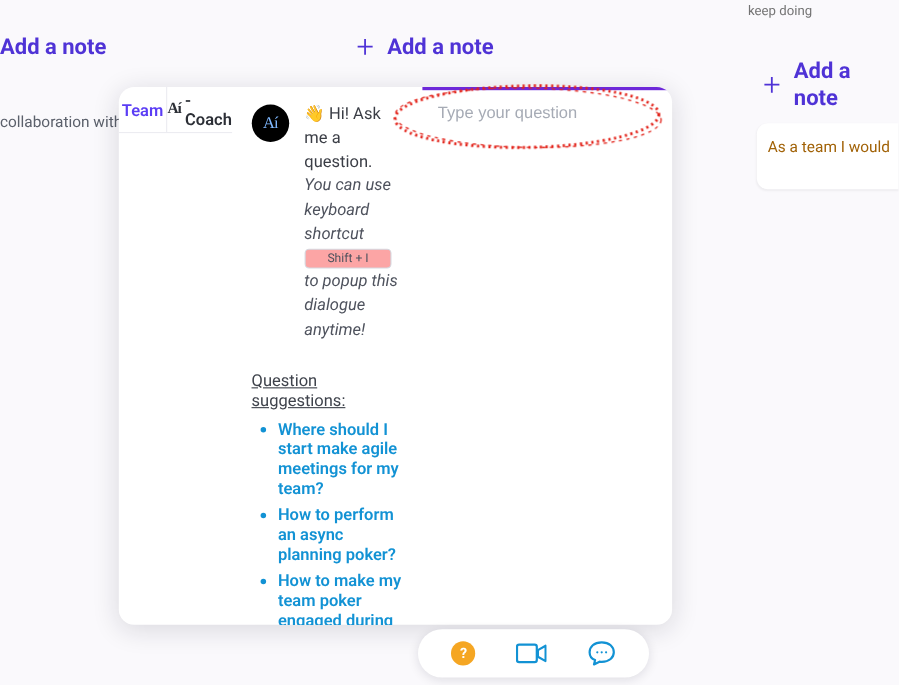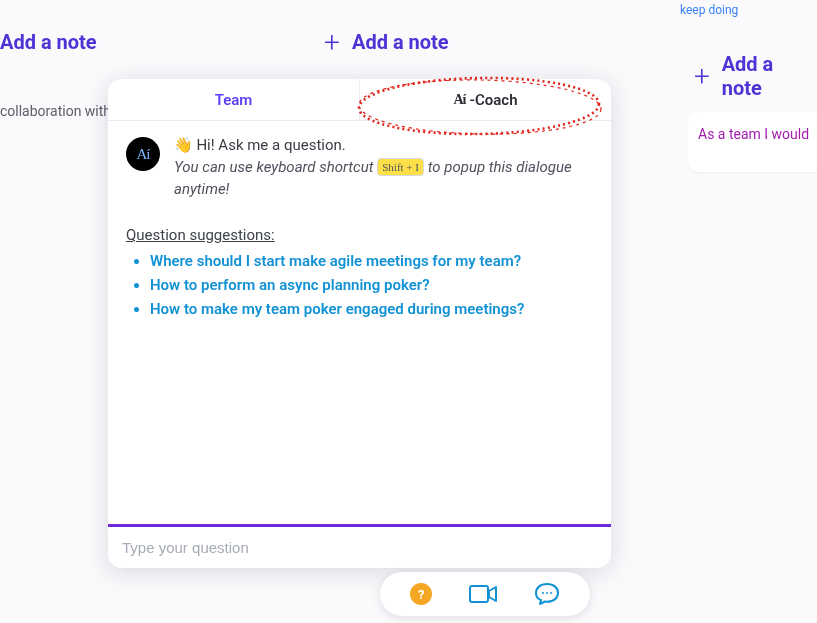--- a/index.html
+++ b/index.html
@@ -40,7 +40,7 @@
     position: absolute;
     top: 3px;
     left: 680px;
-    color: #3b82f6;
+    color: #737373;
     font-size: 12px;
   }
   .bg-collab {

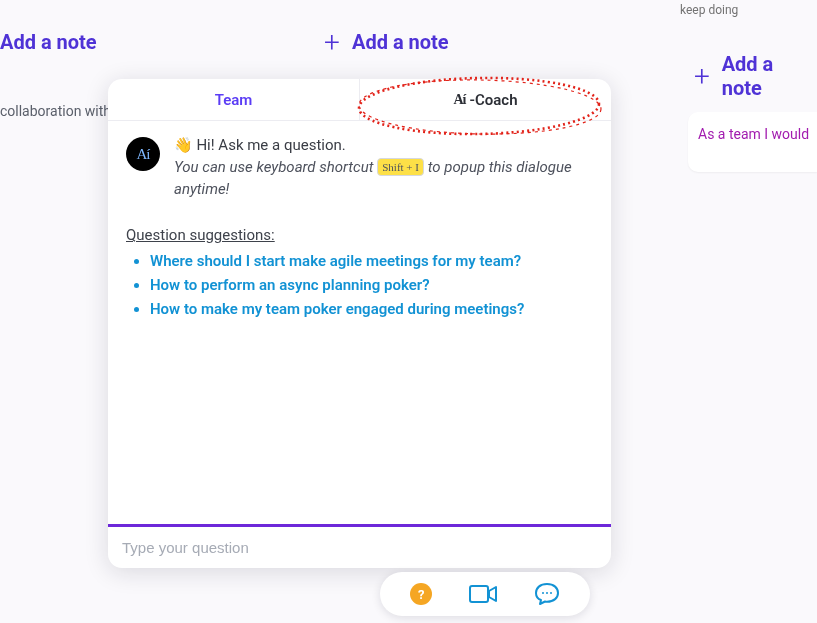--- a/index.html
+++ b/index.html
@@ -78,7 +78,7 @@
     border-radius: 14px;
     box-shadow: 0 4px 24px rgba(20,20,40,0.14);
     display: flex;
-    flex-direction: column;
+    flex-direction: row;
     overflow: hidden;
   }
   .tabs {

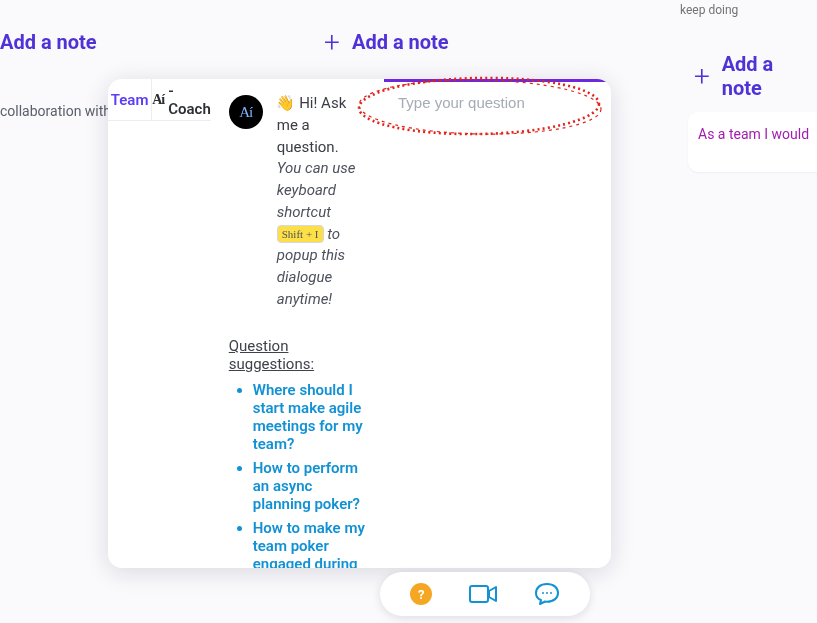--- a/index.html
+++ b/index.html
@@ -60,7 +60,7 @@
     border-radius: 10px 0 0 10px;
     box-shadow: 0 1px 2px rgba(0,0,0,0.05);
     padding: 14px 10px;
-    color: #a21caf;
+    color: #a16207;
     font-size: 14px;
     white-space: nowrap;
     overflow: hidden;

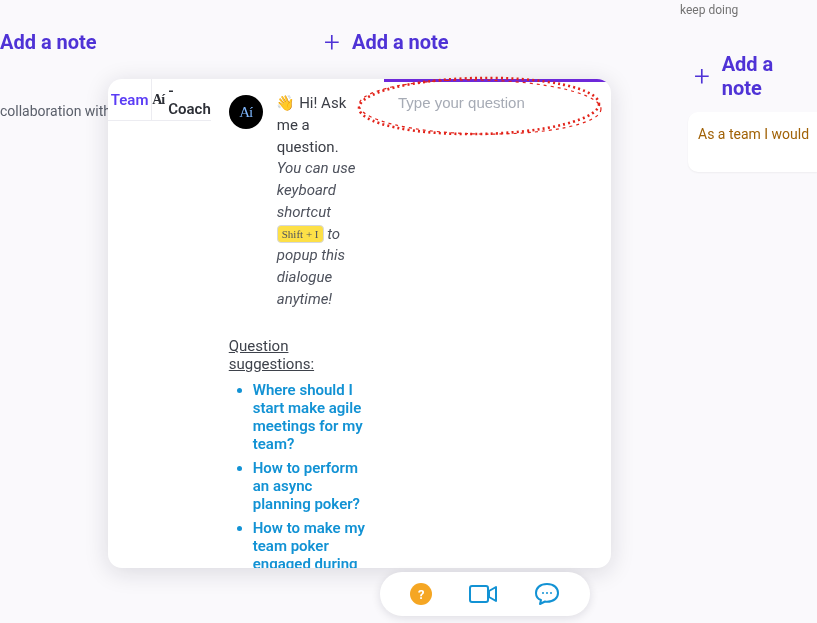--- a/index.html
+++ b/index.html
@@ -138,14 +138,13 @@
     display: inline-block;
     border: 1px solid #d5d8df;
     border-radius: 4px;
-    padding: 0 4px;
+    padding: 0 20px;
     font-size: 11px;
     font-style: normal;
     color: #4e525d;
-    background: #fde047;
+    background: #fca5a5;
     line-height: 16px;
     vertical-align: 1px;
-    font-family: Liberation Serif, serif;
   }
   .sugg-label {
     margin: 26px 0 8px 0;

